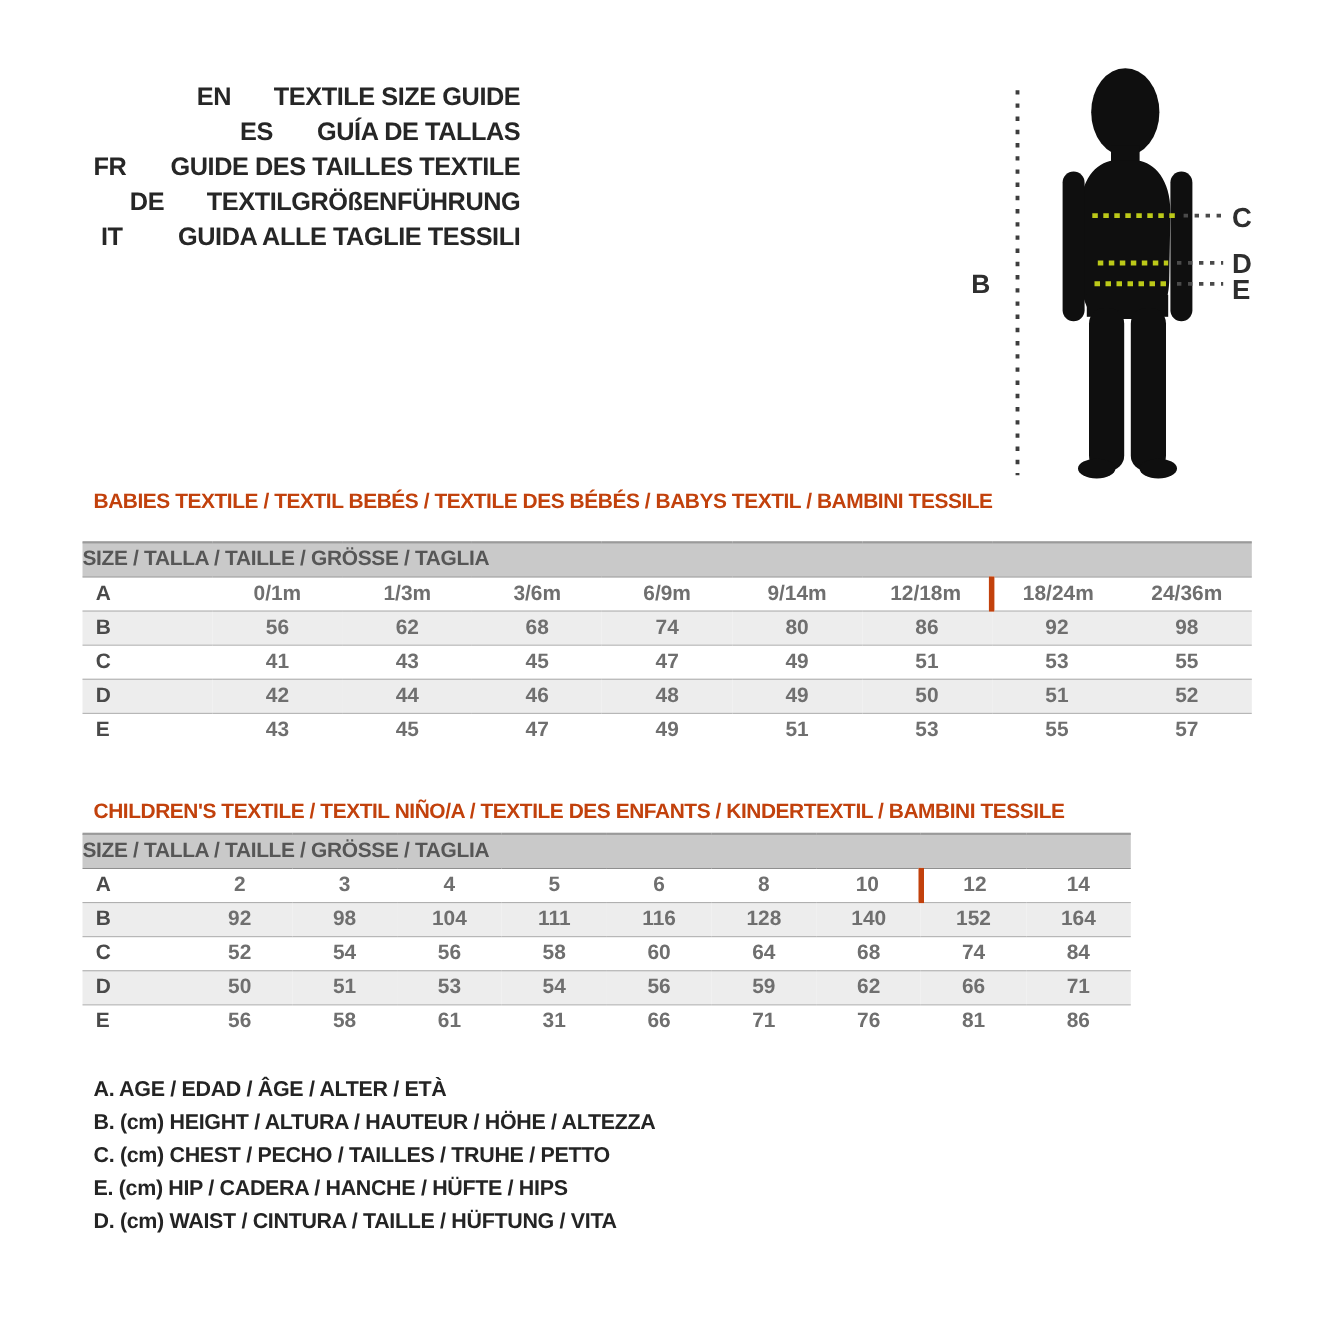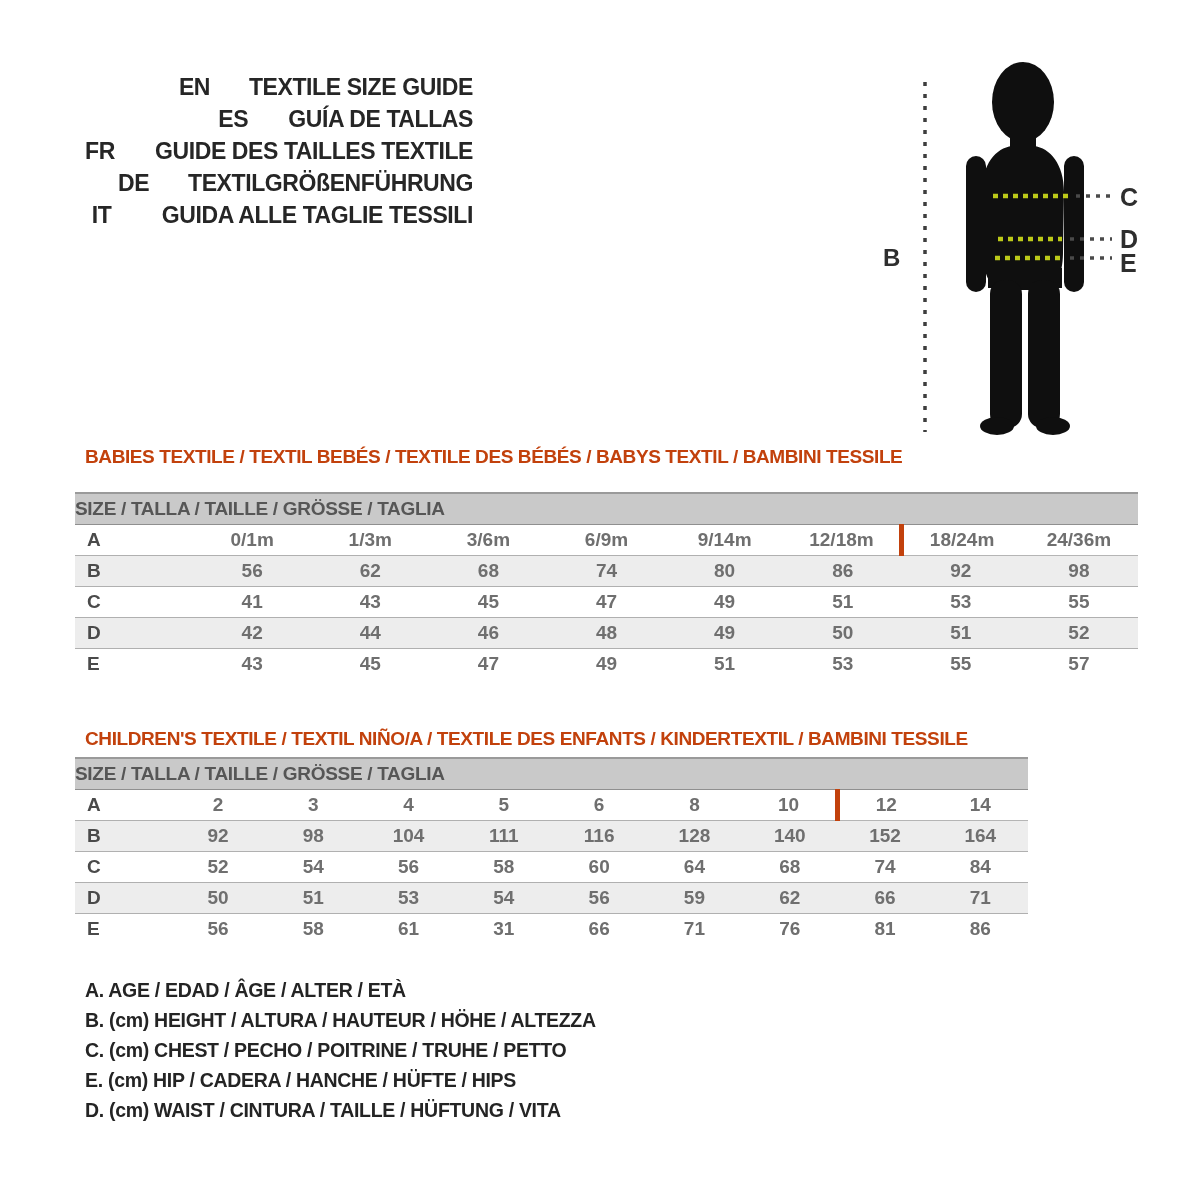--- a/index.html
+++ b/index.html
@@ -276,7 +276,7 @@
   <div class="legend" id="legend">
       <div class="legend-line">A. AGE / EDAD / ÂGE / ALTER / ETÀ</div>
       <div class="legend-line">B. (cm) HEIGHT / ALTURA / HAUTEUR / HÖHE / ALTEZZA</div>
-      <div class="legend-line">C. (cm) CHEST / PECHO / POITRINE / TRUHE / PETTO</div>
+      <div class="legend-line">C. (cm) CHEST / PECHO / TAILLES / TRUHE / PETTO</div>
       <div class="legend-line">E. (cm) HIP / CADERA / HANCHE / HÜFTE / HIPS</div>
       <div class="legend-line">D. (cm) WAIST / CINTURA / TAILLE / HÜFTUNG / VITA</div>
     </div>

